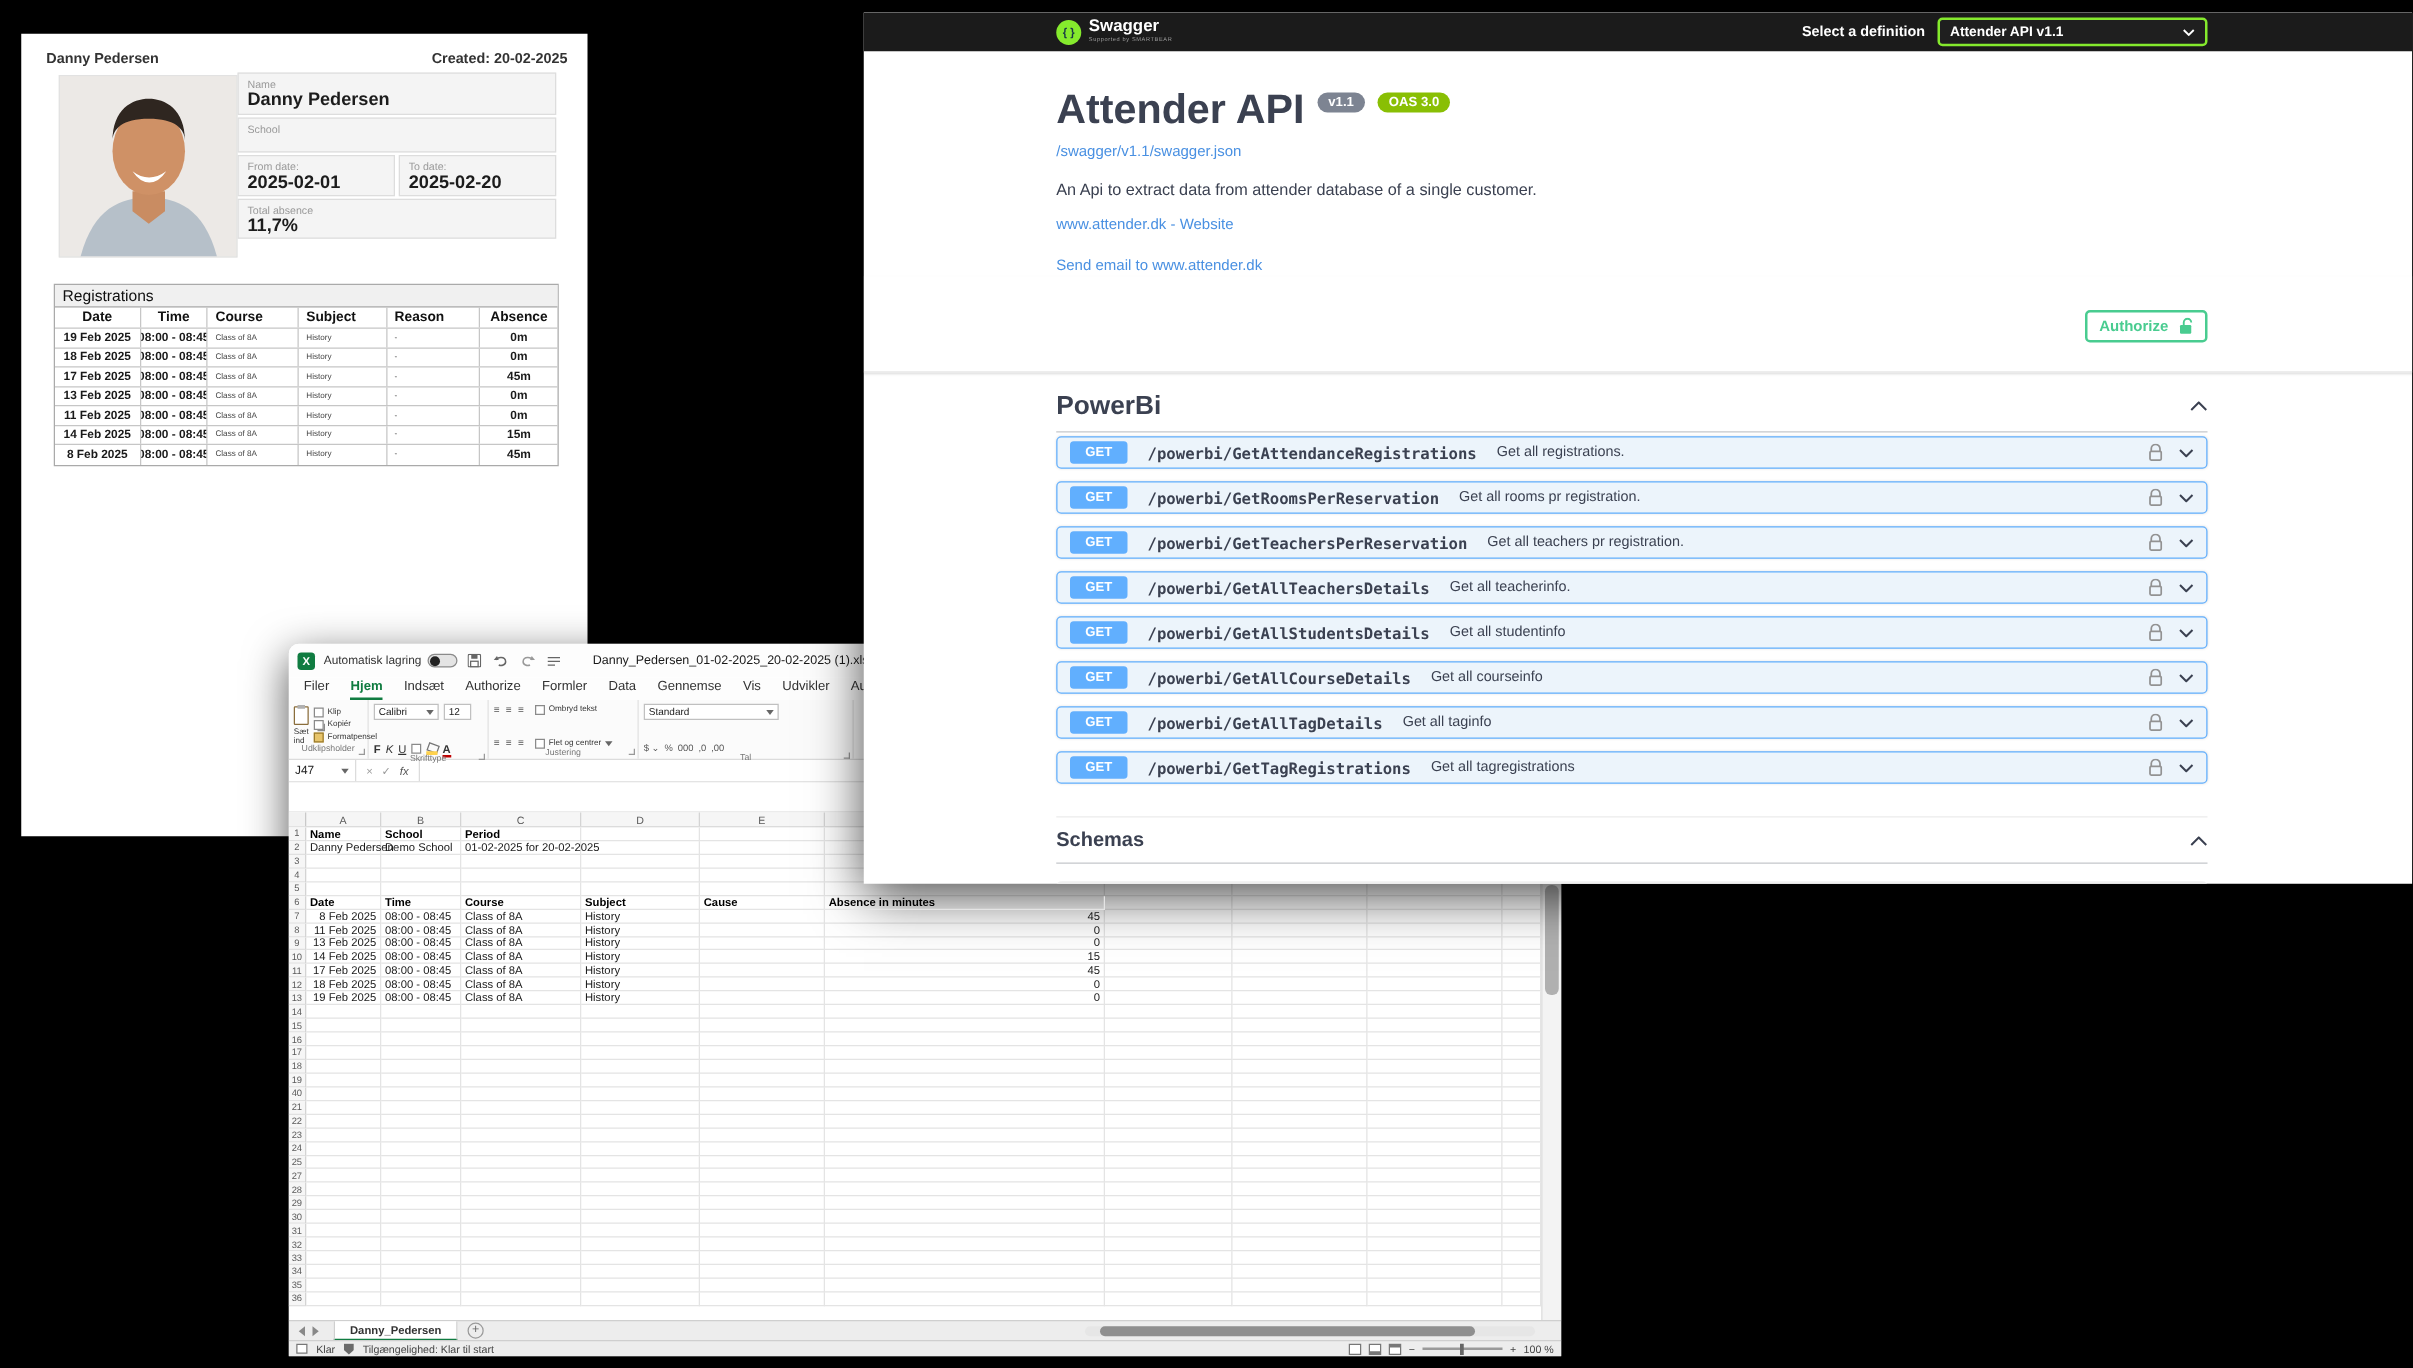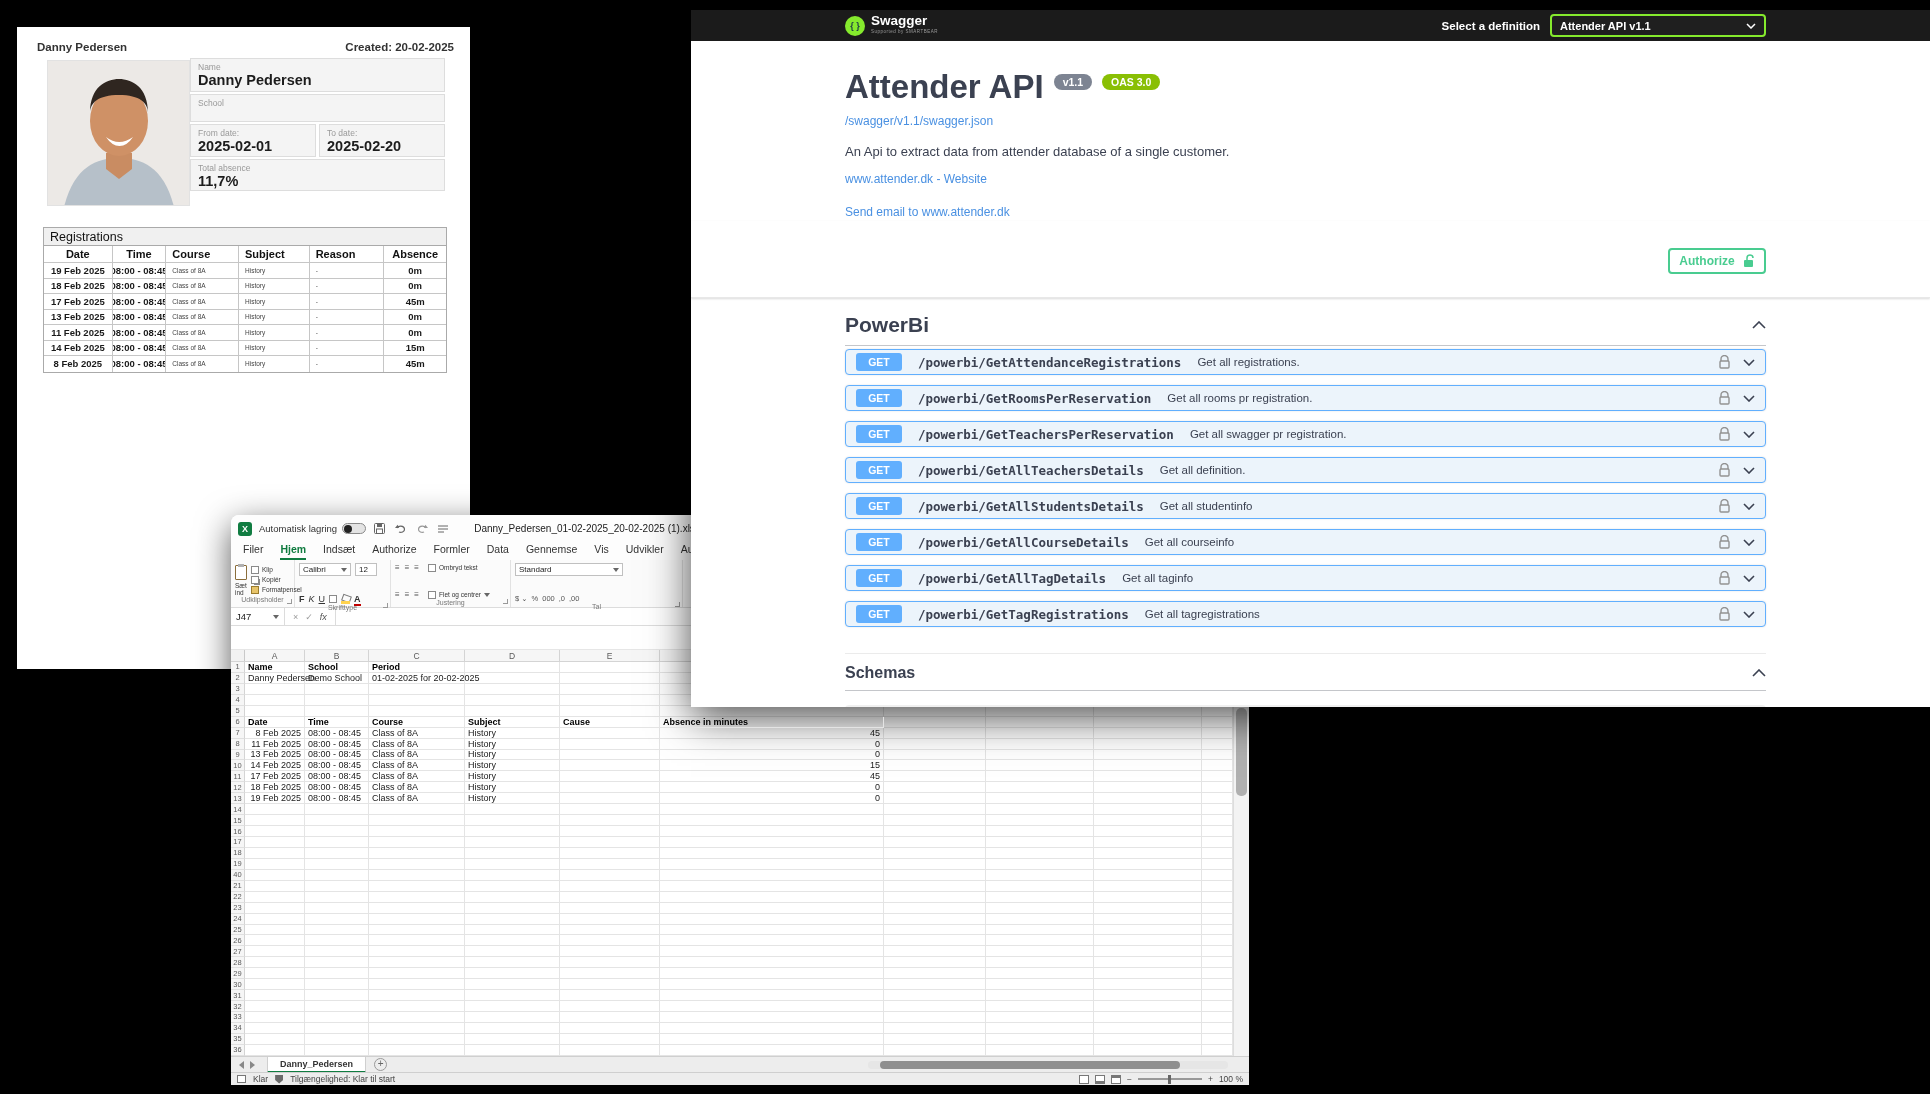--- a/index.html
+++ b/index.html
@@ -1045,7 +1045,7 @@
           <div class="opblock">
           <span class="method">GET</span>
           <span class="path">/powerbi/GetTeachersPerReservation</span>
-          <span class="opdesc">Get all swagger pr registration.</span>
+          <span class="opdesc">Get all teachers pr registration.</span>
           <span class="row-icons">
             <span>
                 <svg width="11" height="14" viewBox="0 0 11 14">

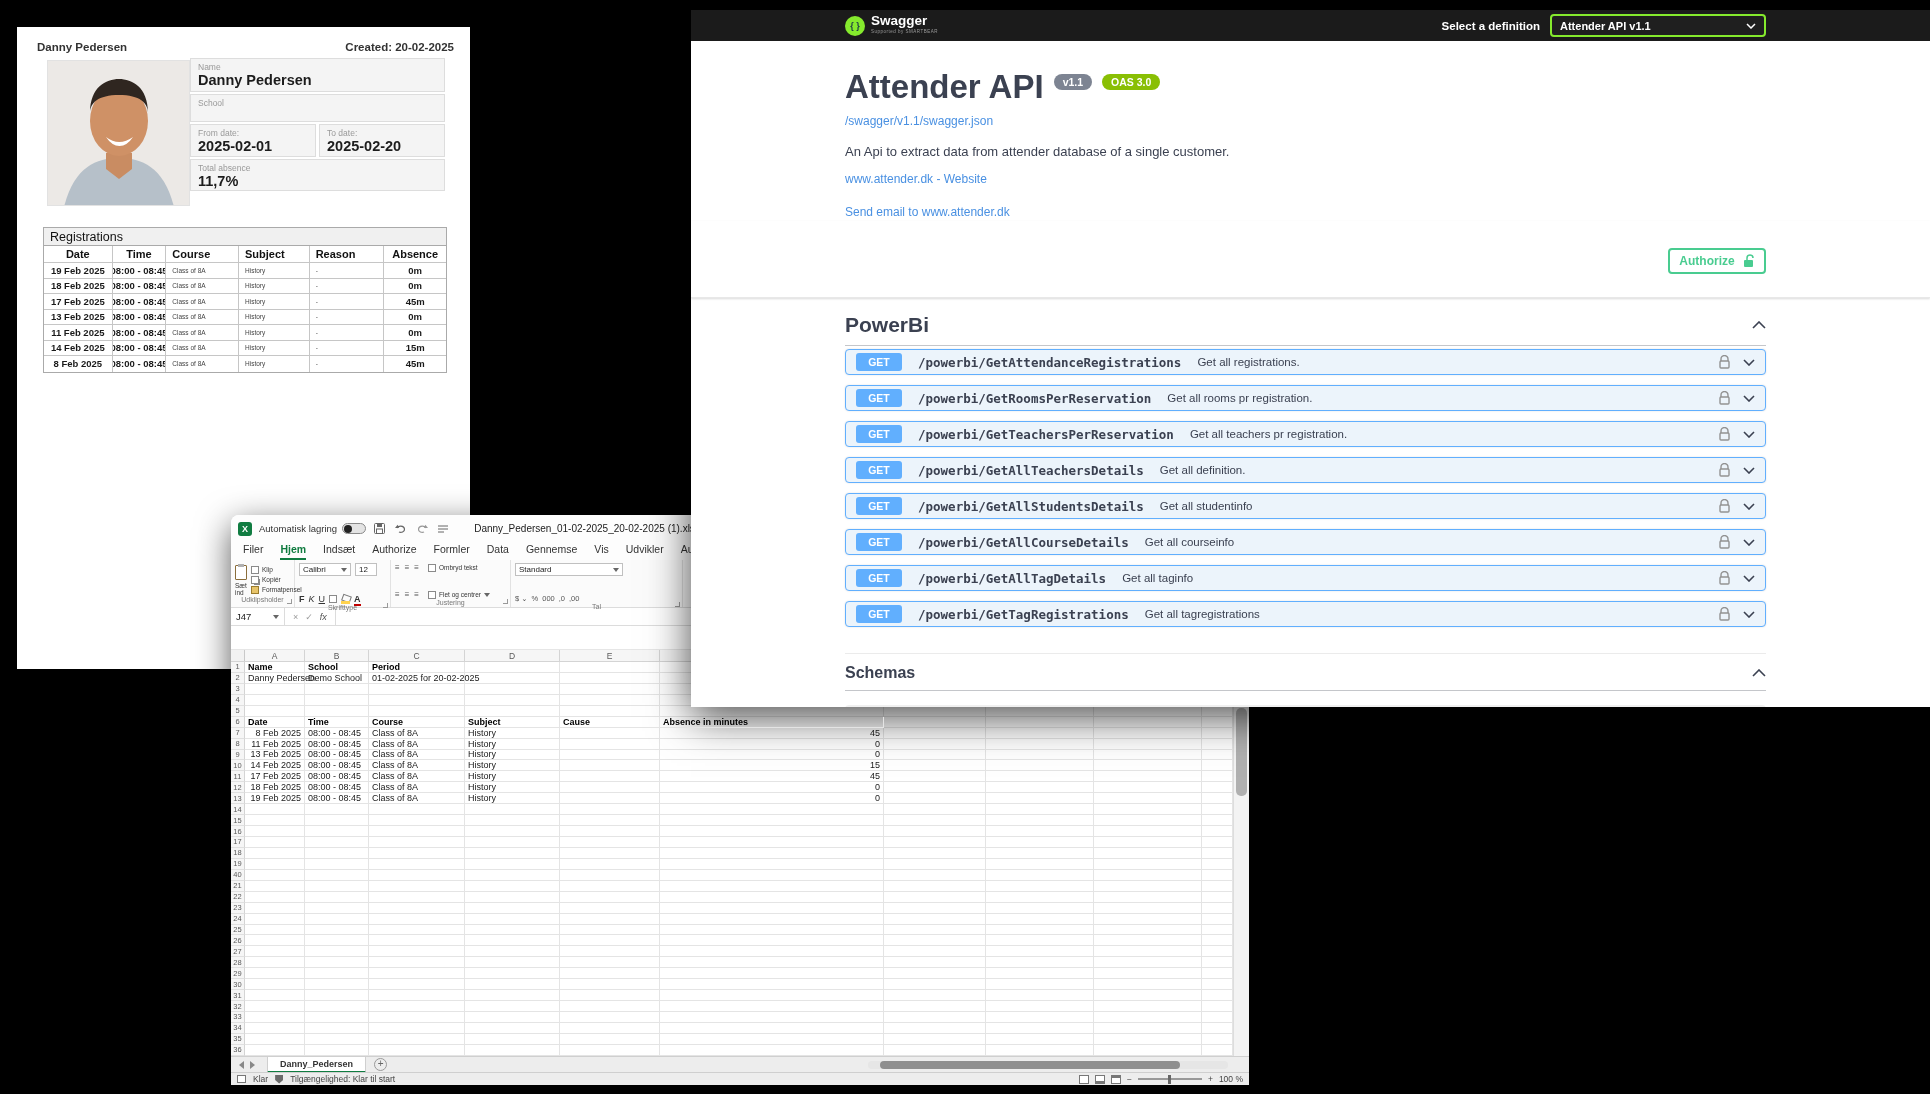--- a/index.html
+++ b/index.html
@@ -1063,7 +1063,7 @@
           <div class="opblock">
           <span class="method">GET</span>
           <span class="path">/powerbi/GetAllTeachersDetails</span>
-          <span class="opdesc">Get all definition.</span>
+          <span class="opdesc">Get all teacherinfo.</span>
           <span class="row-icons">
             <span>
                 <svg width="11" height="14" viewBox="0 0 11 14">

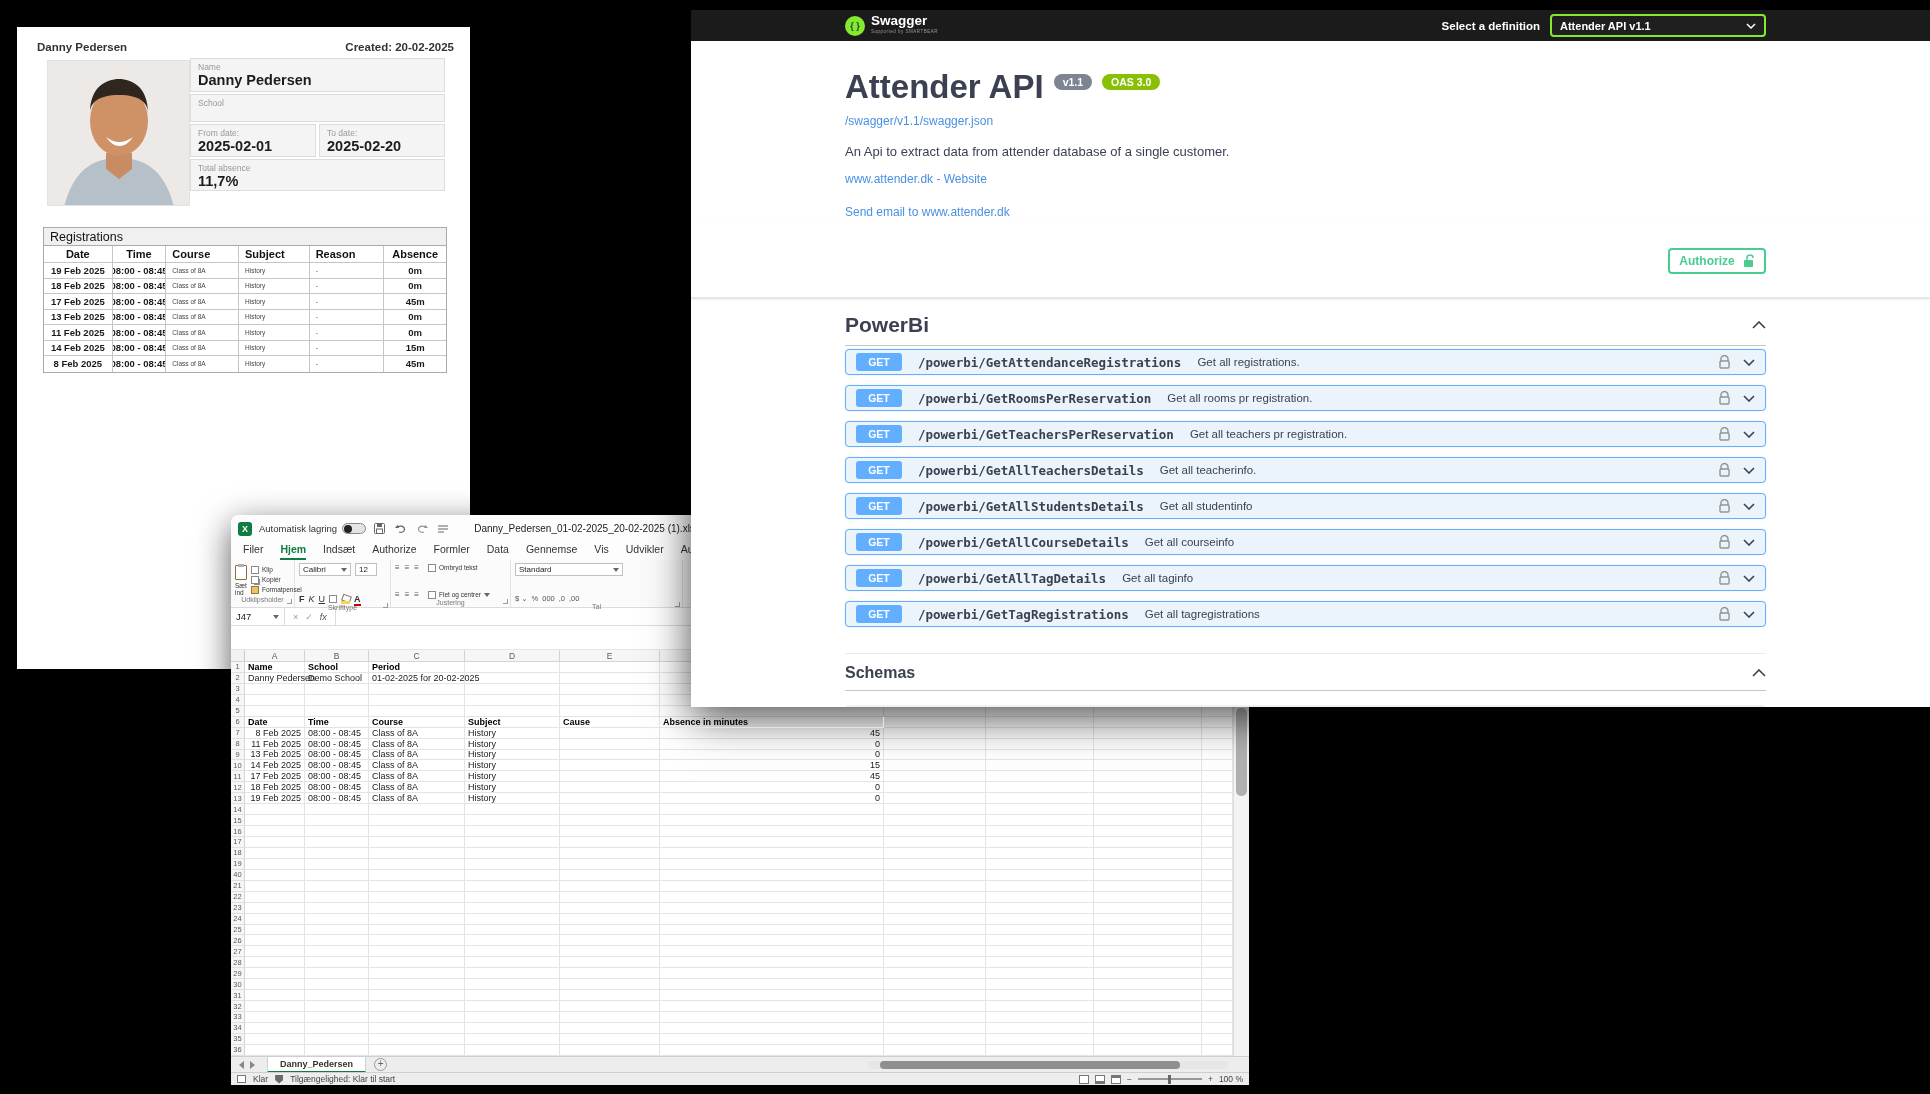--- a/index.html
+++ b/index.html
@@ -774,19 +774,6 @@
           <div class="xcell" style="width: 31px;"></div>
         </div>
         <div class="xrow">
-          <div class="xnum">26</div>
-          <div class="xcell" style="width: 60px;"></div>
-          <div class="xcell" style="width: 64px;"></div>
-          <div class="xcell" style="width: 96px;"></div>
-          <div class="xcell" style="width: 95px;"></div>
-          <div class="xcell" style="width: 100px;"></div>
-          <div class="xcell" style="width: 224px;"></div>
-          <div class="xcell" style="width: 102px;"></div>
-          <div class="xcell" style="width: 108px;"></div>
-          <div class="xcell" style="width: 108px;"></div>
-          <div class="xcell" style="width: 31px;"></div>
-        </div>
-        <div class="xrow">
           <div class="xnum">27</div>
           <div class="xcell" style="width: 60px;"></div>
           <div class="xcell" style="width: 64px;"></div>

